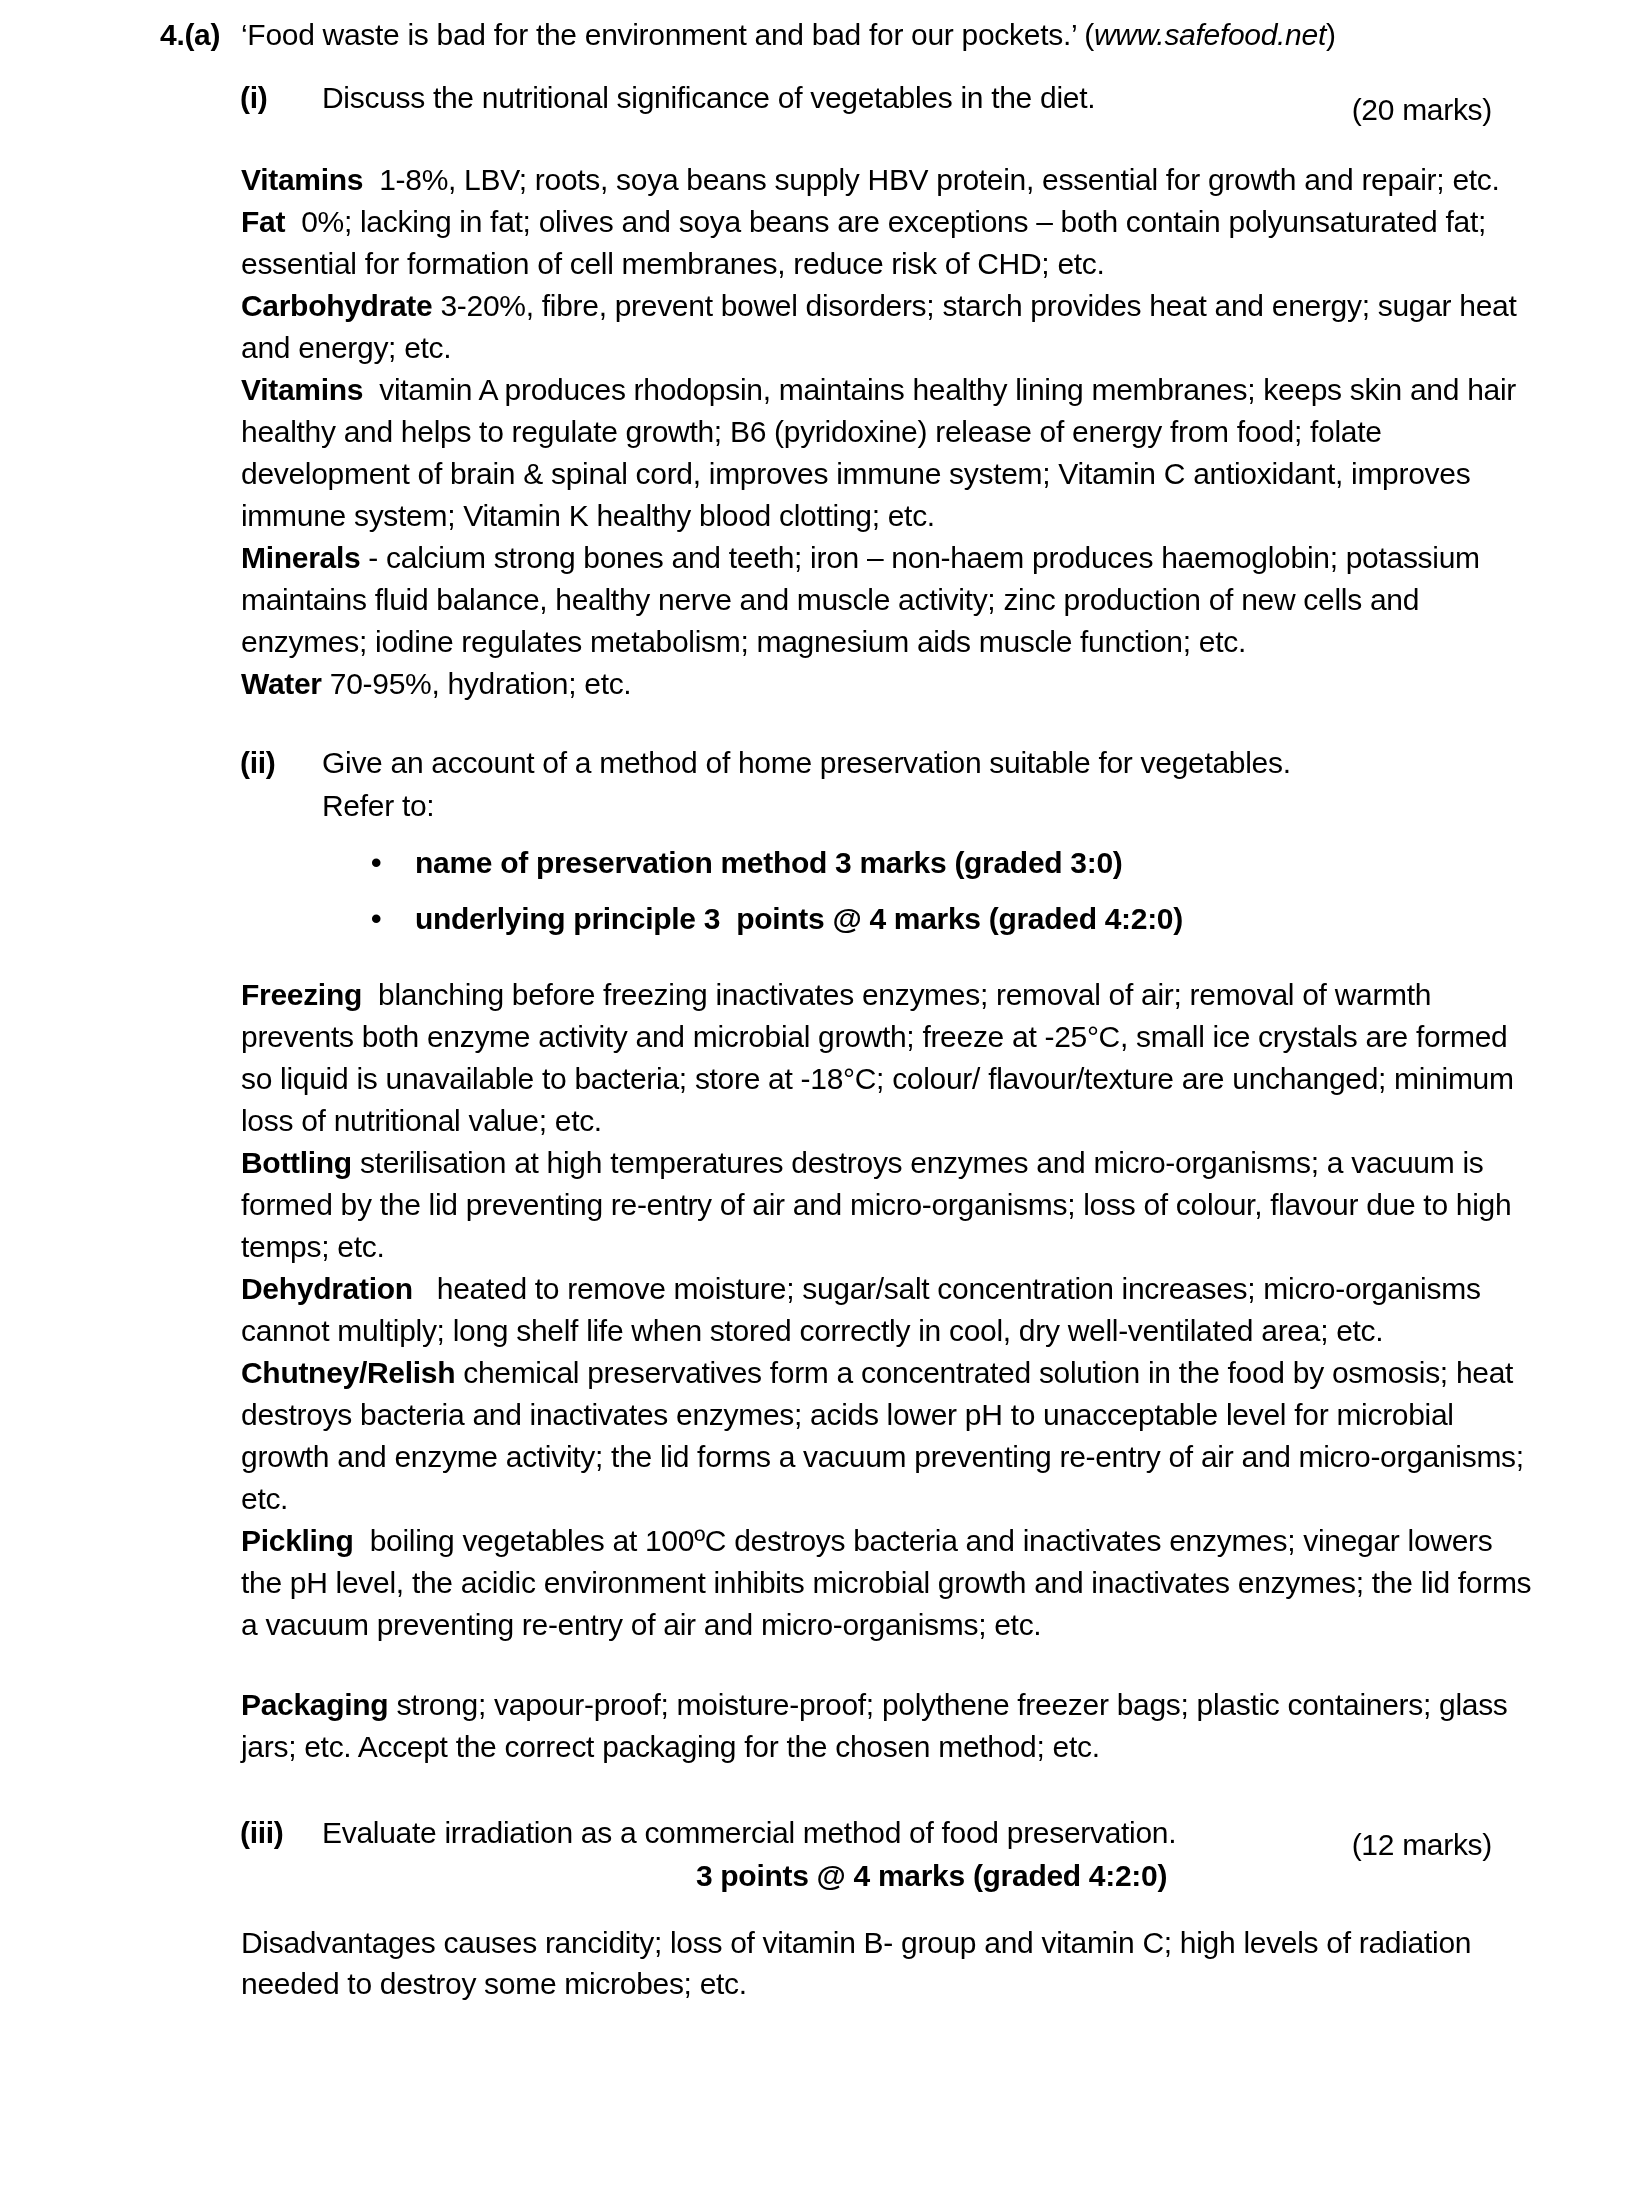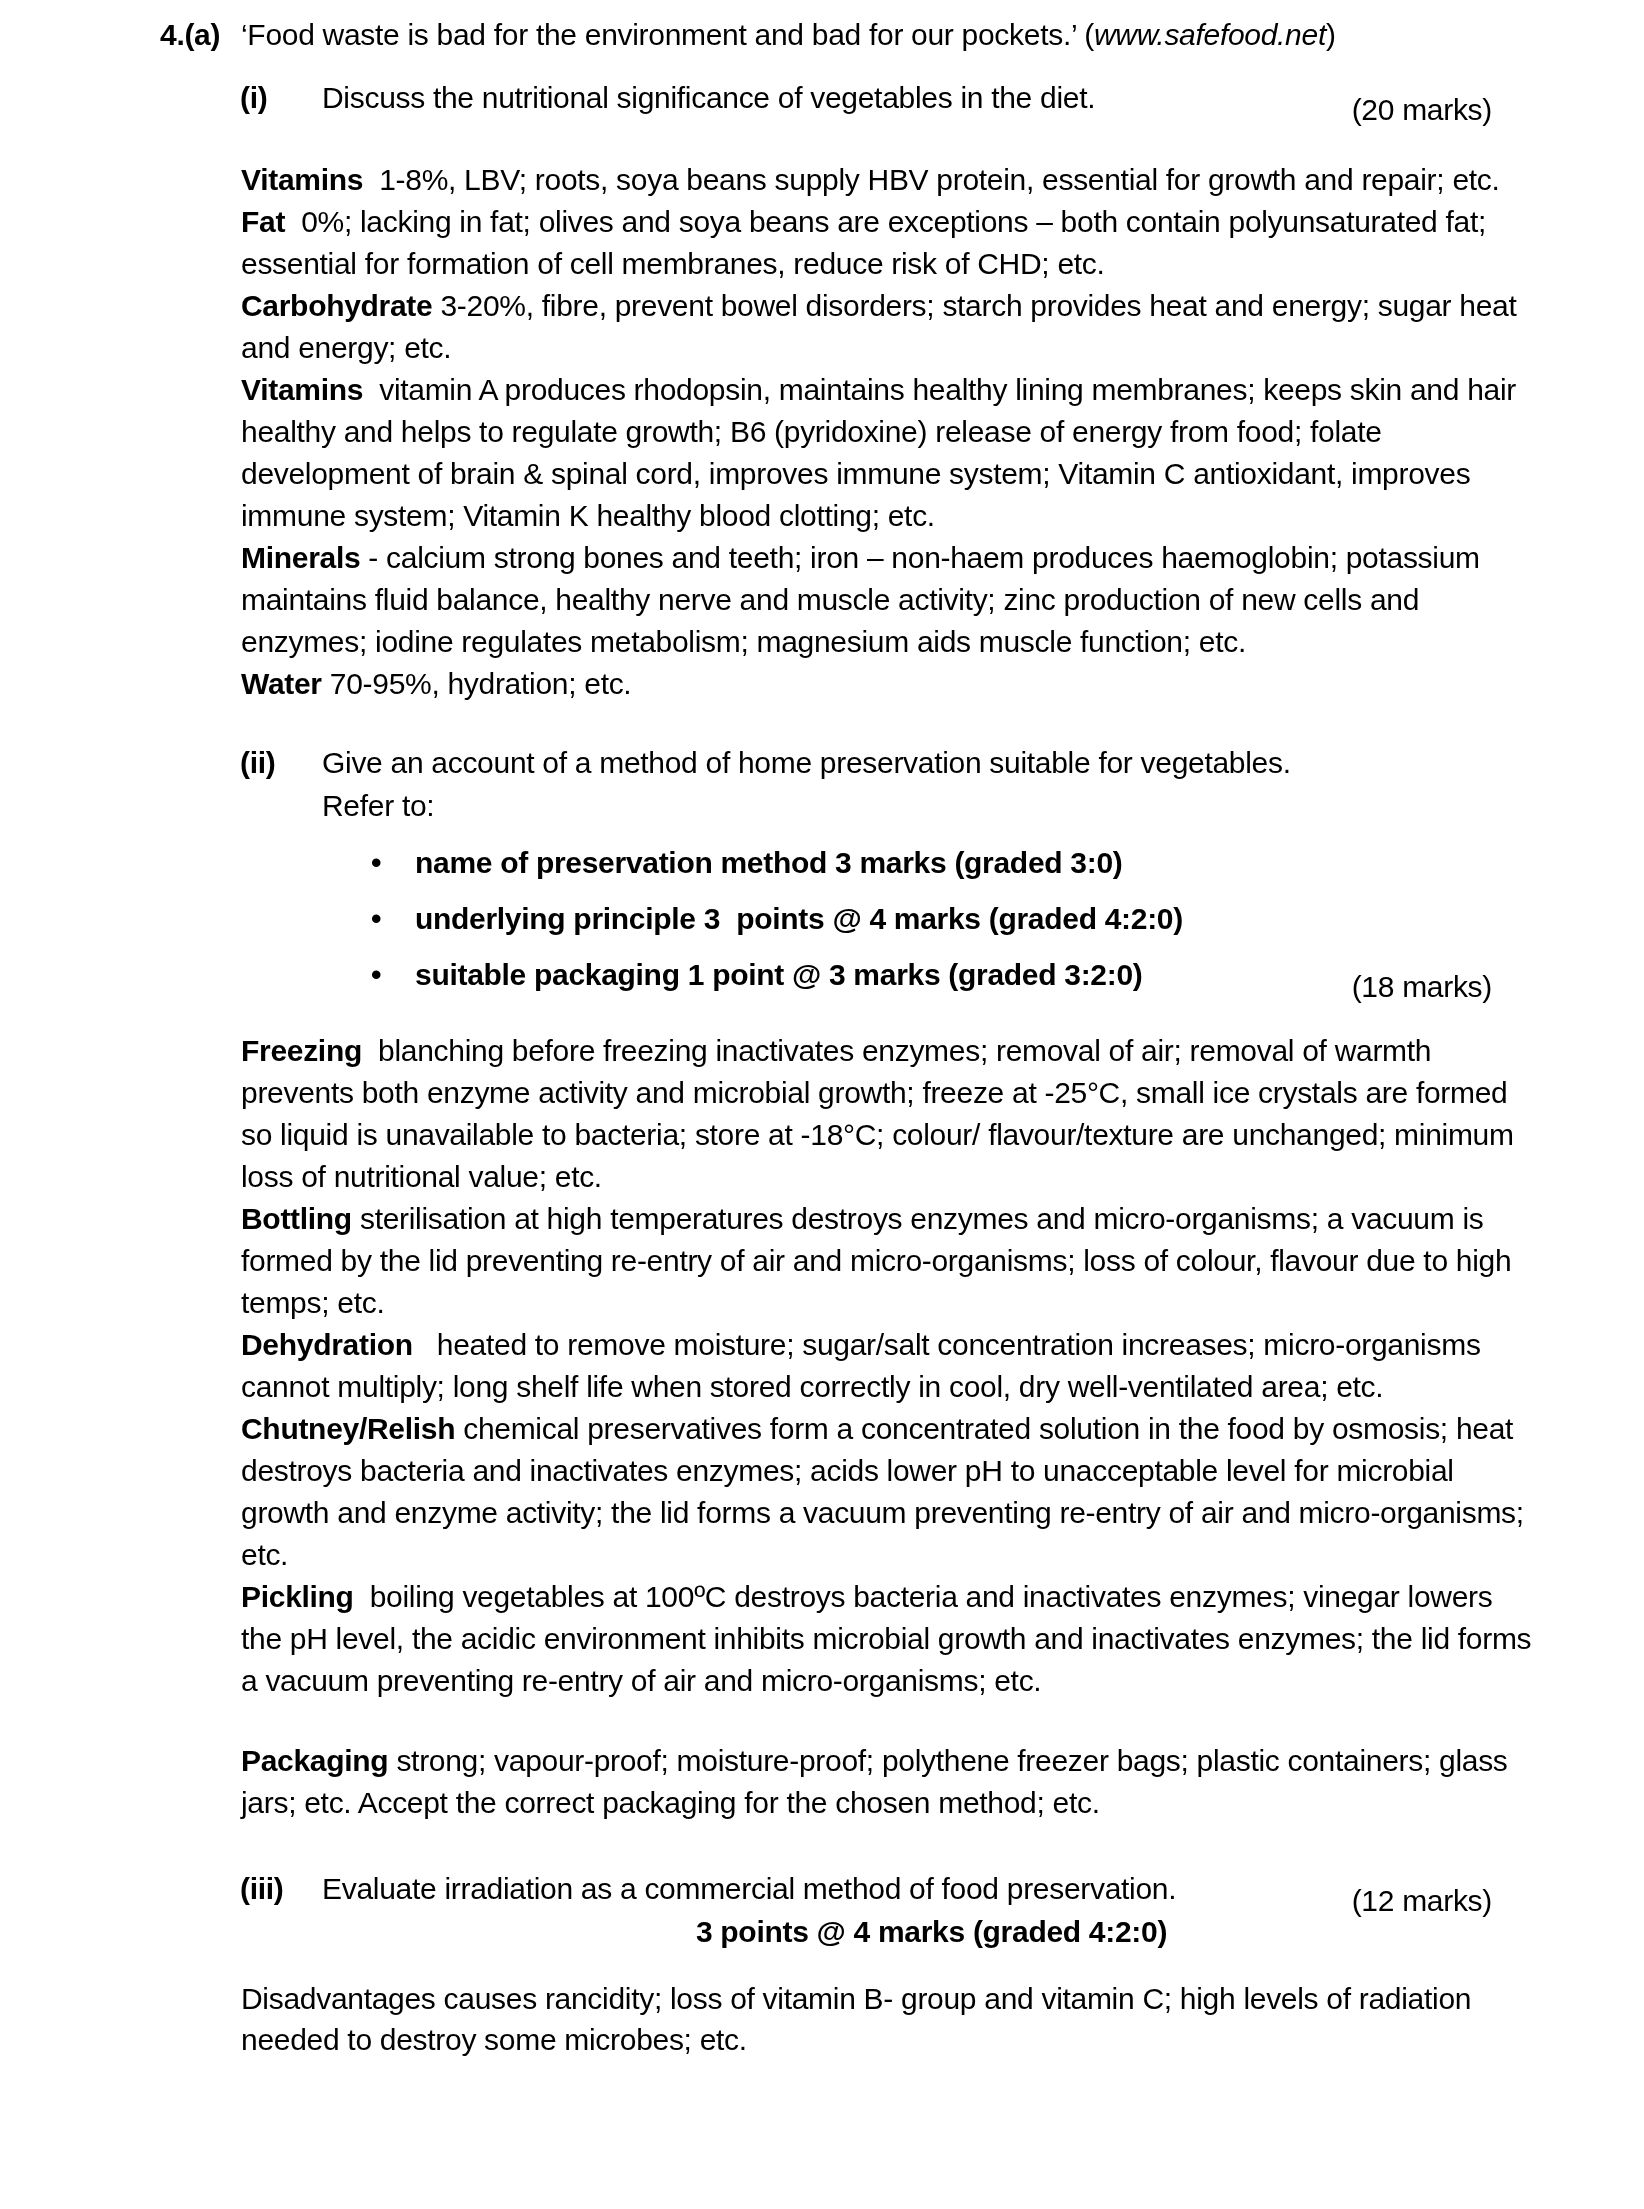--- a/index.html
+++ b/index.html
@@ -75,10 +75,6 @@
     <div class="bullet row">
       <span class="dot">•</span><span class="btext">underlying principle 3  points @ 4 marks (graded 4:2:0)</span>
     </div>
-    <div class="bullet row">
-      <span class="dot">•</span><span class="btext">suitable packaging 1 point @ 3 marks (graded 3:2:0)</span>
-      <span class="marks">(18 marks)</span>
-    </div>
   </div>
 
   <div class="ans mt-ans2">

